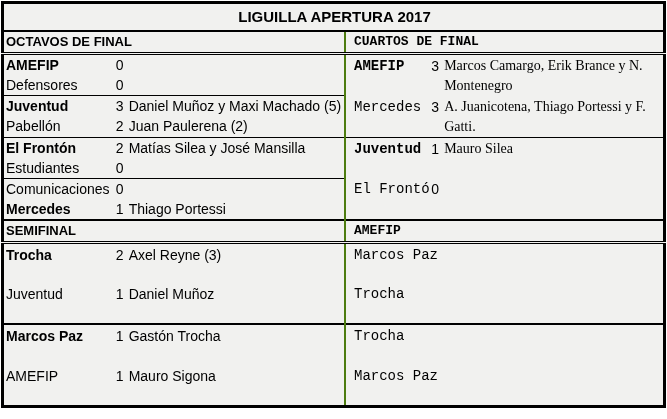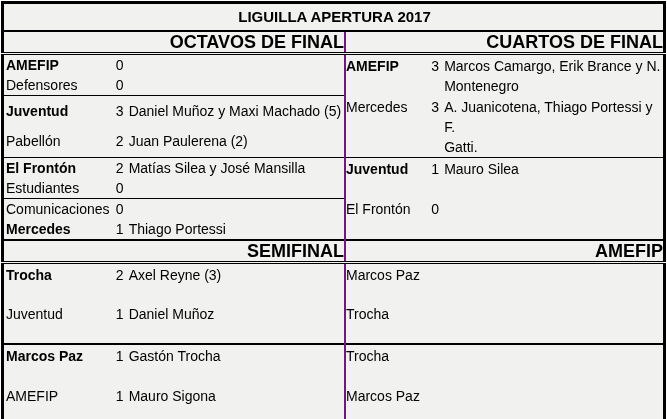--- a/index.html
+++ b/index.html
@@ -31,9 +31,9 @@
   }
   tr.hdr{height:21px;}
   tr.hdr td{
-    text-align:right;
+    text-align:left;
     font-weight:bold;
-    font-size:18px;
+    font-size:13px;
     border-bottom:3px double #000;
   }
   tr.hdr2 td{border-top:2px solid #000;}

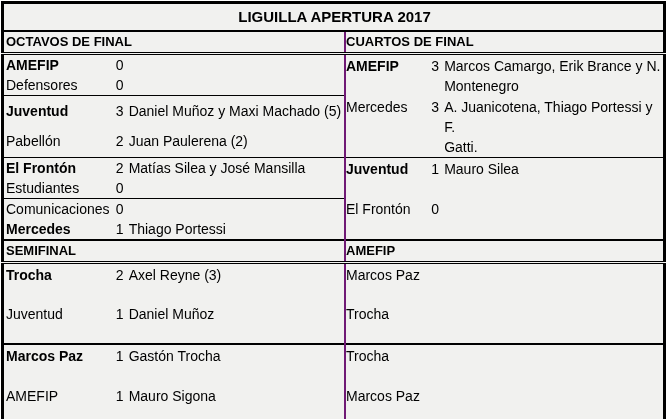--- a/index.html
+++ b/index.html
@@ -37,7 +37,7 @@
     border-bottom:3px double #000;
   }
   tr.hdr2 td{border-top:2px solid #000;}
-  td.rh{border-left:2px solid #701a75;padding-left:0;}
+  td.rh{border-left:2px solid #4d7c0f;padding-left:8px;font-family:Liberation Mono, monospace;}
   td.sep{border-top:1px solid #000;}
   td.sep2{border-top:2px solid #000;}
   td.top{vertical-align:top;padding-top:1px;}

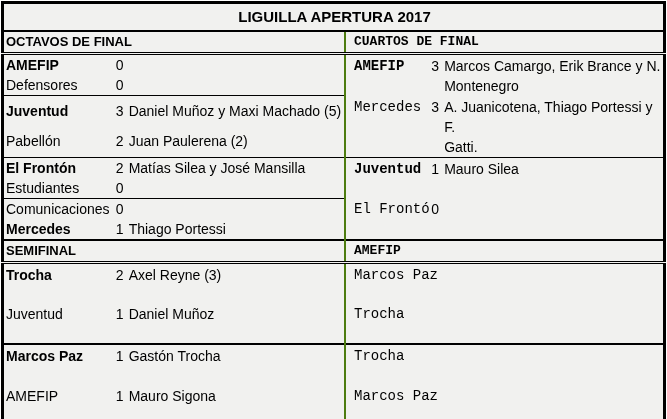--- a/index.html
+++ b/index.html
@@ -44,7 +44,7 @@
   td.score{padding-left:2px;}
   td.scorers{padding-left:1px;white-space:pre-line;}
   td.rscore{padding-left:2px;}
-  td.rscorers{padding-left:2px;white-space:pre-line;}
+  td.rscorers{padding-left:2px;white-space:pre-line;font-family:Liberation Serif, serif;}
   .b{font-weight:bold;}
 </style>
 </head>

